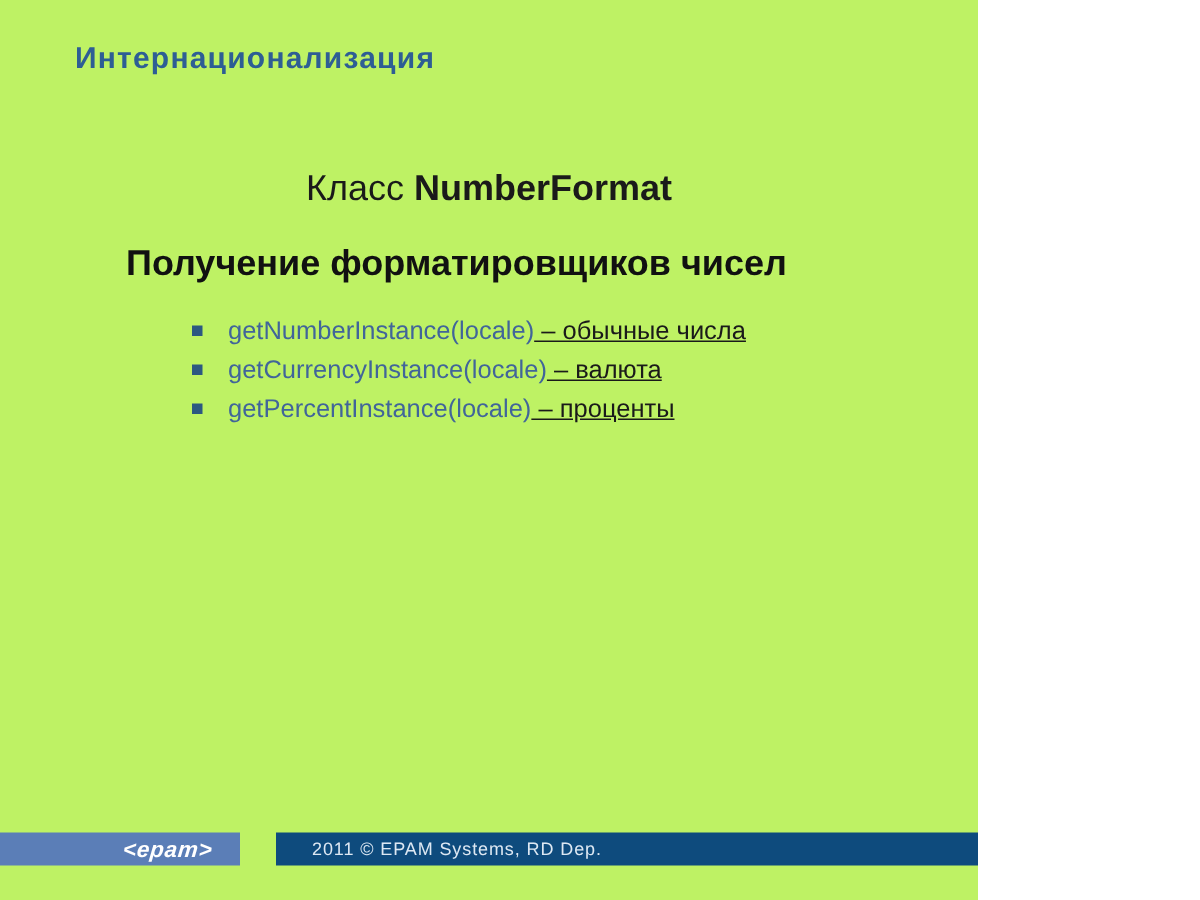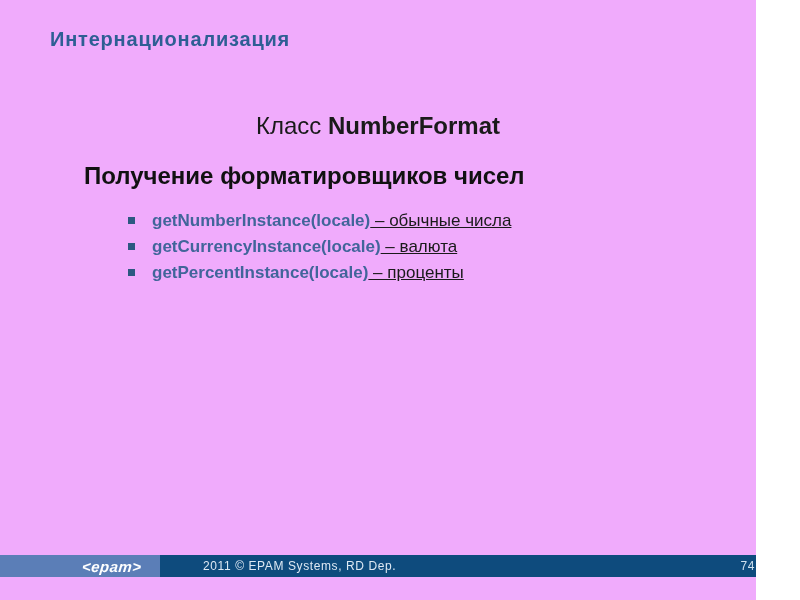--- a/index.html
+++ b/index.html
@@ -9,9 +9,9 @@
   }
   .slide {
     position: relative;
-    width: 756px;
+    width: 652px;
     height: 600px;
-    background: #f0abfc;
+    background: #bef264;
     font-family: "Liberation Sans", sans-serif;
     overflow: hidden;
   }

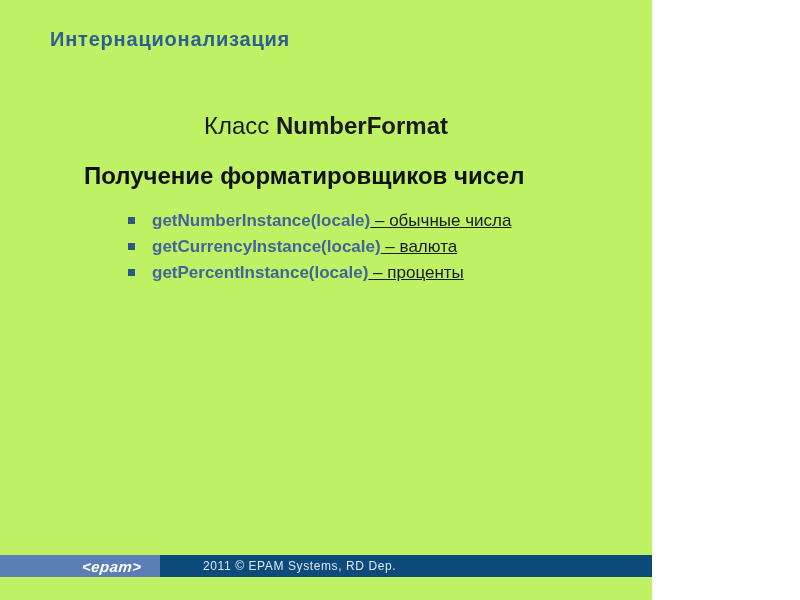--- a/index.html
+++ b/index.html
@@ -72,7 +72,6 @@
   }
   .bullet-code {
     color: var(--c-code_blue, #41659a);
-    font-weight: bold;
   }
   .bullet-rest {
     color: #1a1a1a;

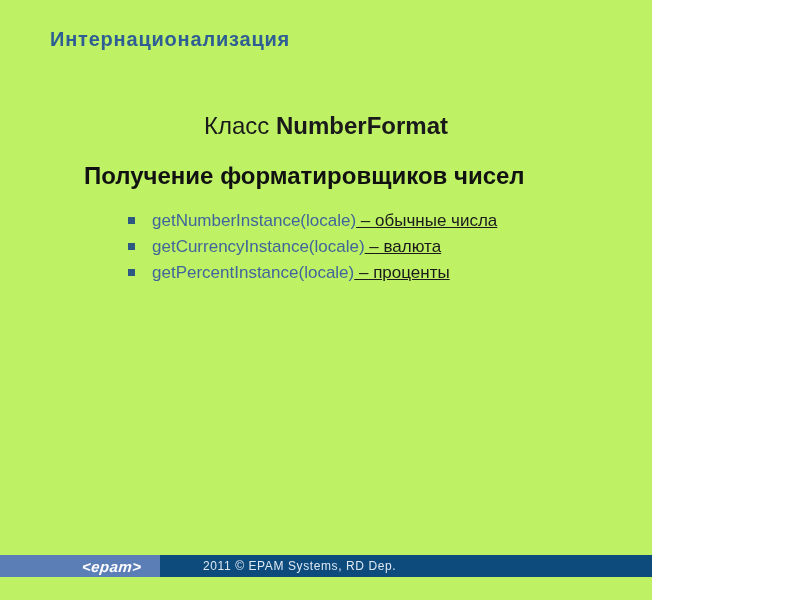--- a/index.html
+++ b/index.html
@@ -110,11 +110,12 @@
     display: flex;
     align-items: center;
     box-sizing: border-box;
-    padding-left: 43px;
+    padding-left: 24px;
     font-size: 12px;
     letter-spacing: 0.6px;
     color: #dde8f3;
     white-space: nowrap;
+    margin-left: 24px;
   }
   .page-number {
     position: absolute;

